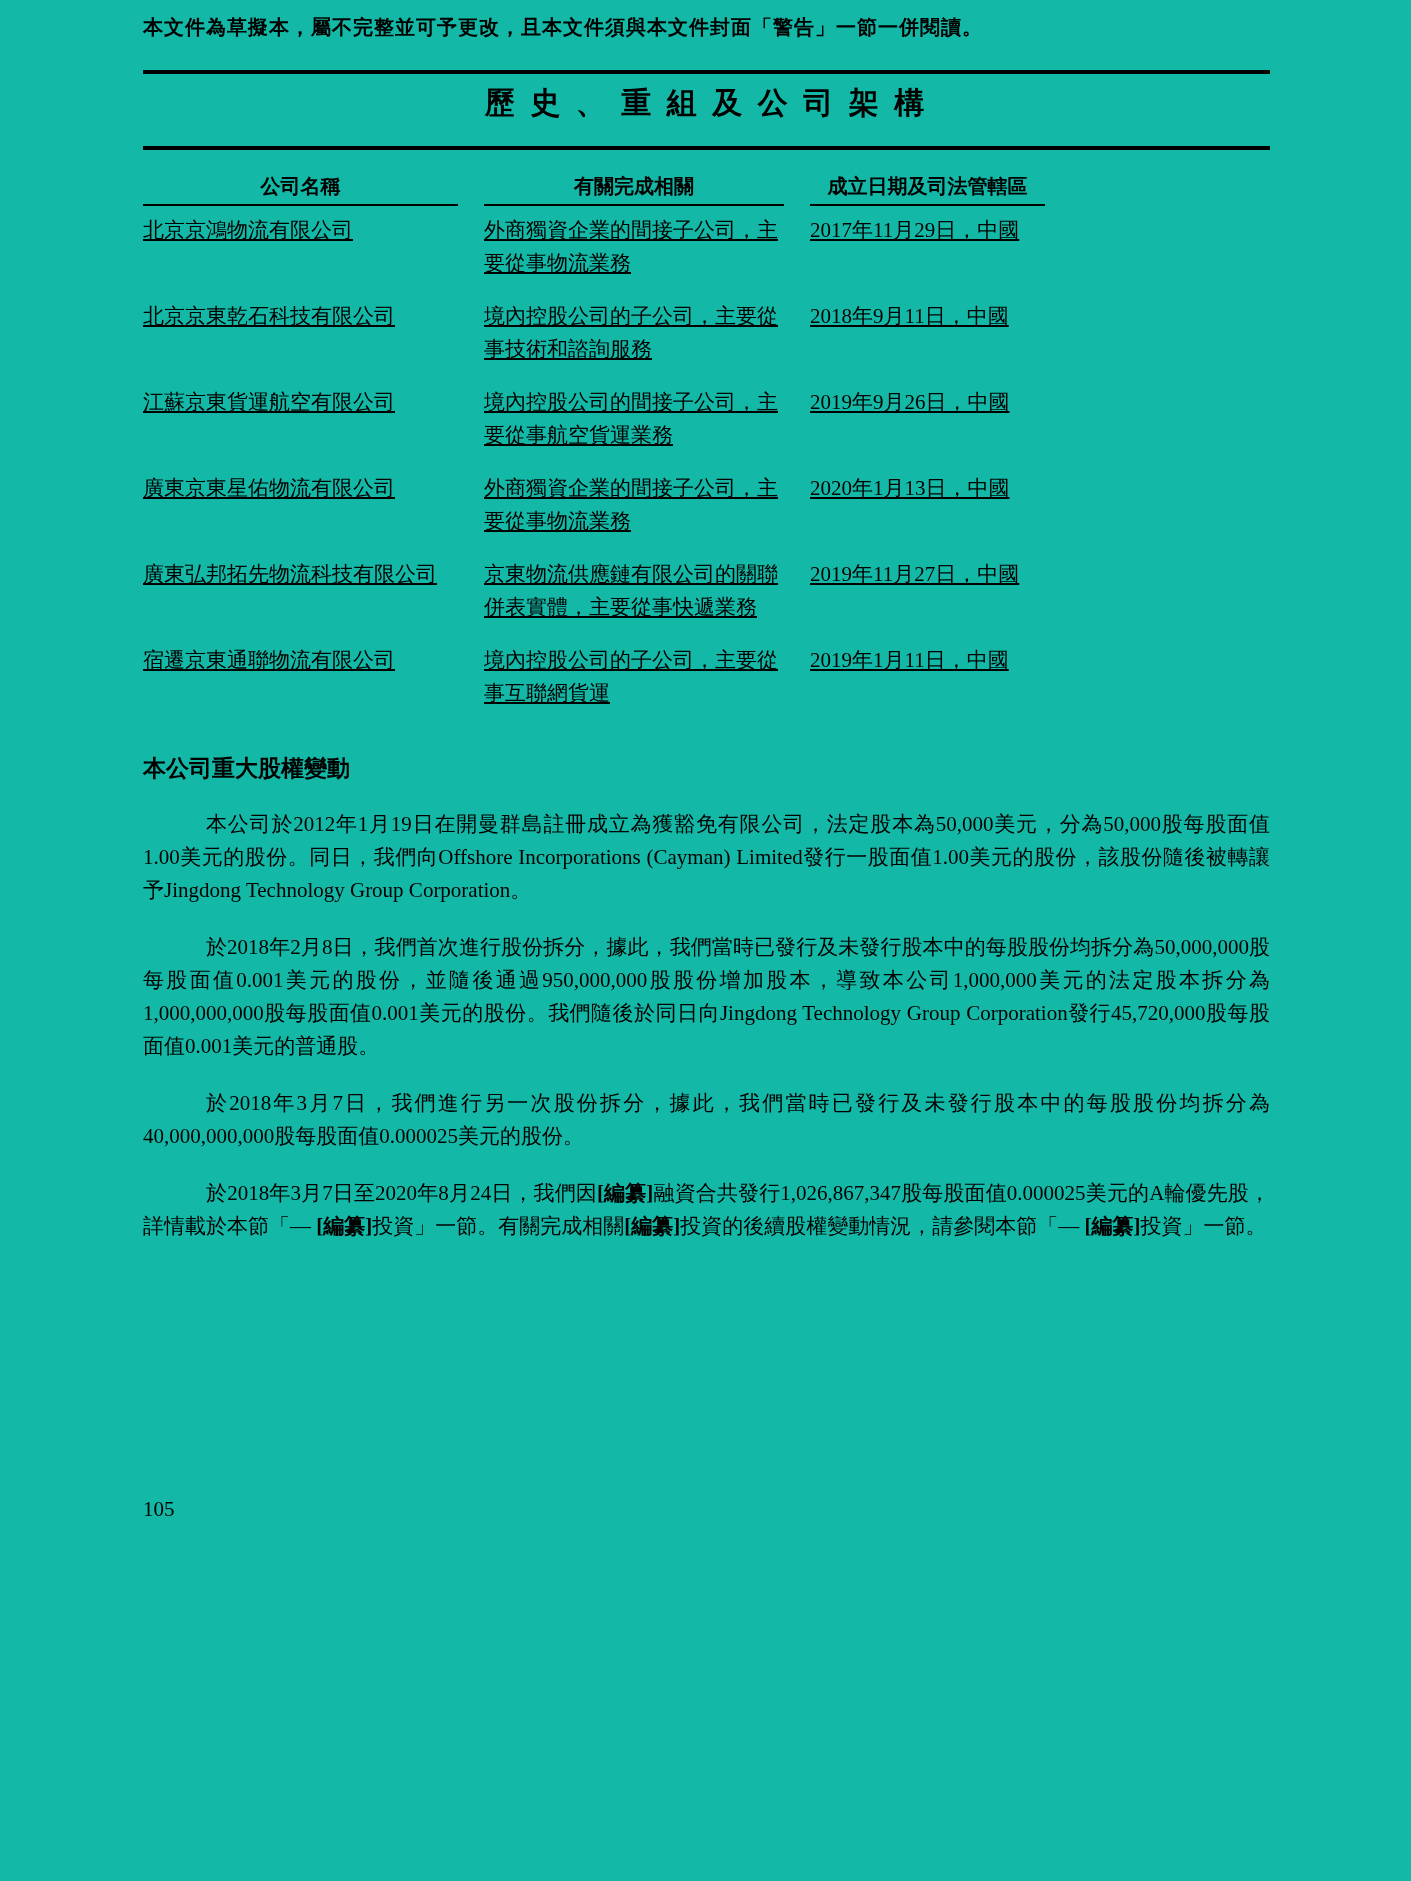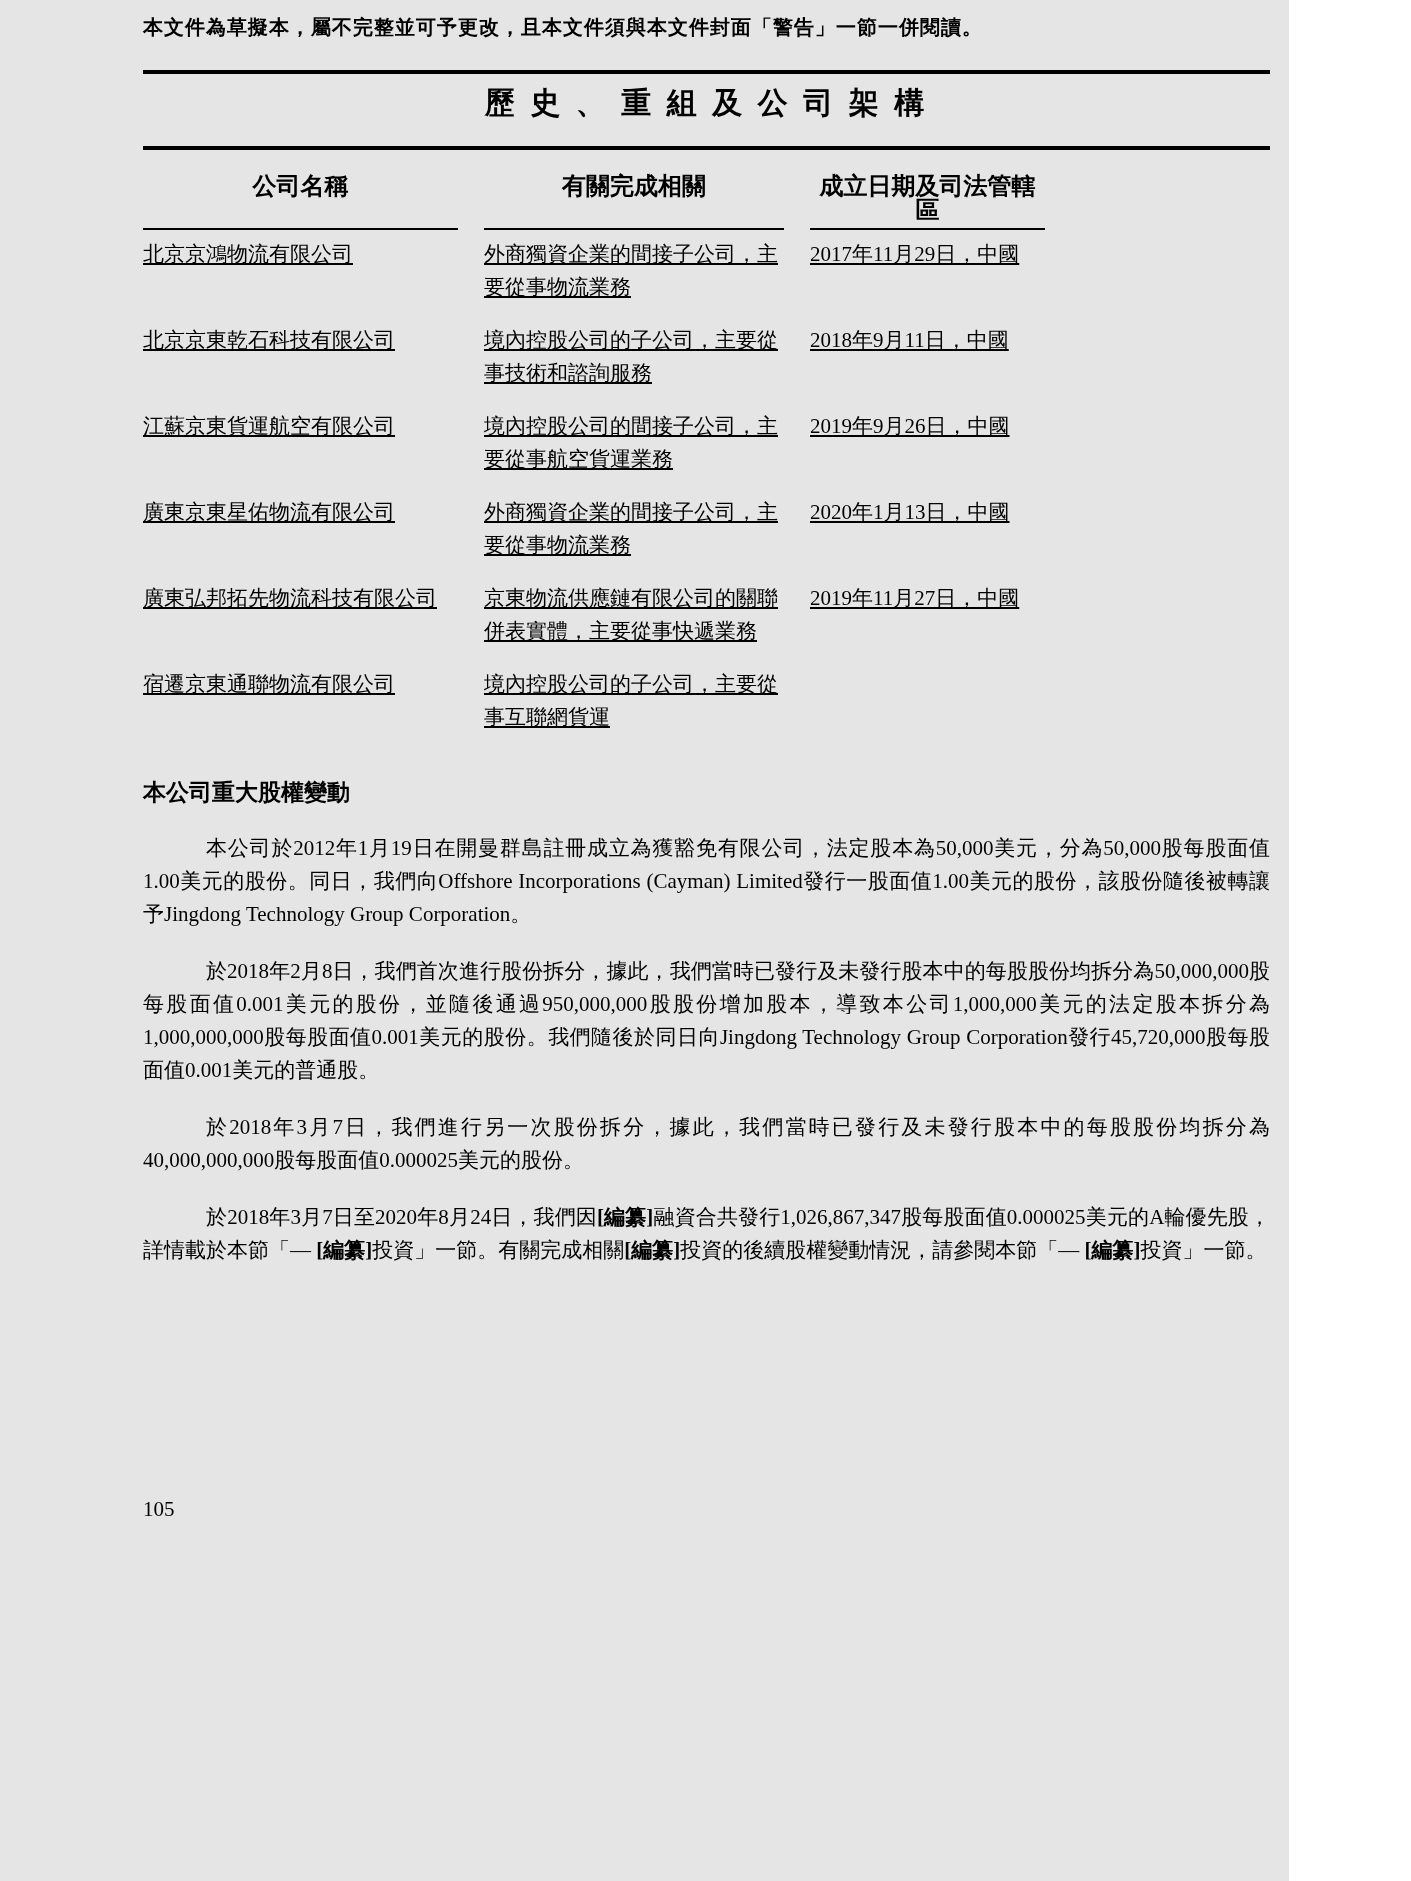--- a/index.html
+++ b/index.html
@@ -10,9 +10,9 @@
   }
   .page {
     position: relative;
-    width: 1289px;
+    width: 1411px;
     height: 1881px;
-    background: #e5e5e5;
+    background: #14b8a6;
     overflow: hidden;
   }
   .content {

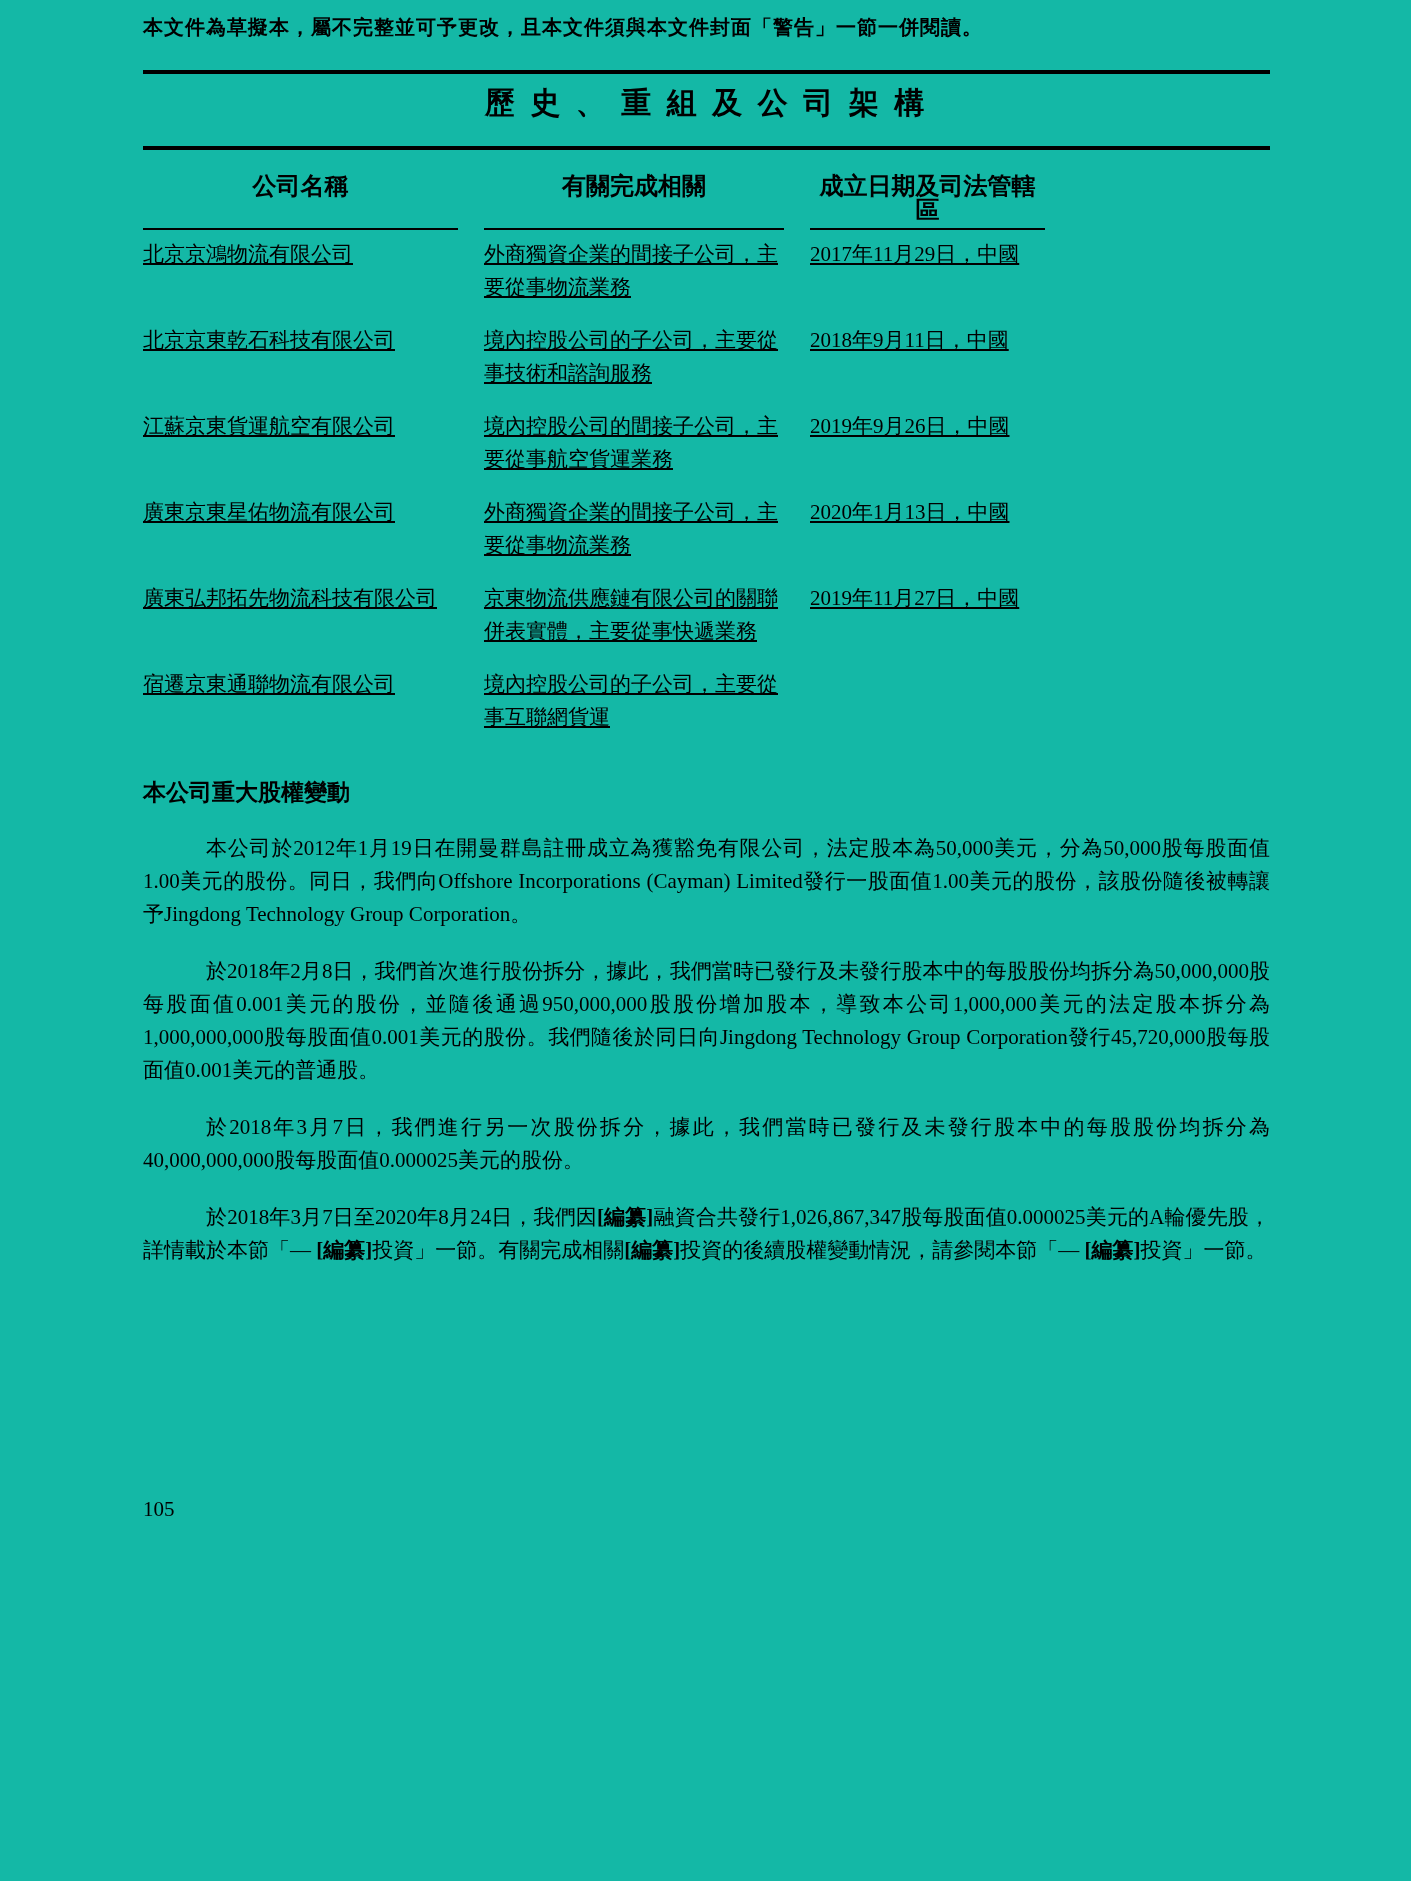--- a/index.html
+++ b/index.html
@@ -49,7 +49,7 @@
   }
   .thead {
     font-weight: bold;
-    font-size: 24px;
+    font-size: 20px;
   }
   .th {
     text-align: center;

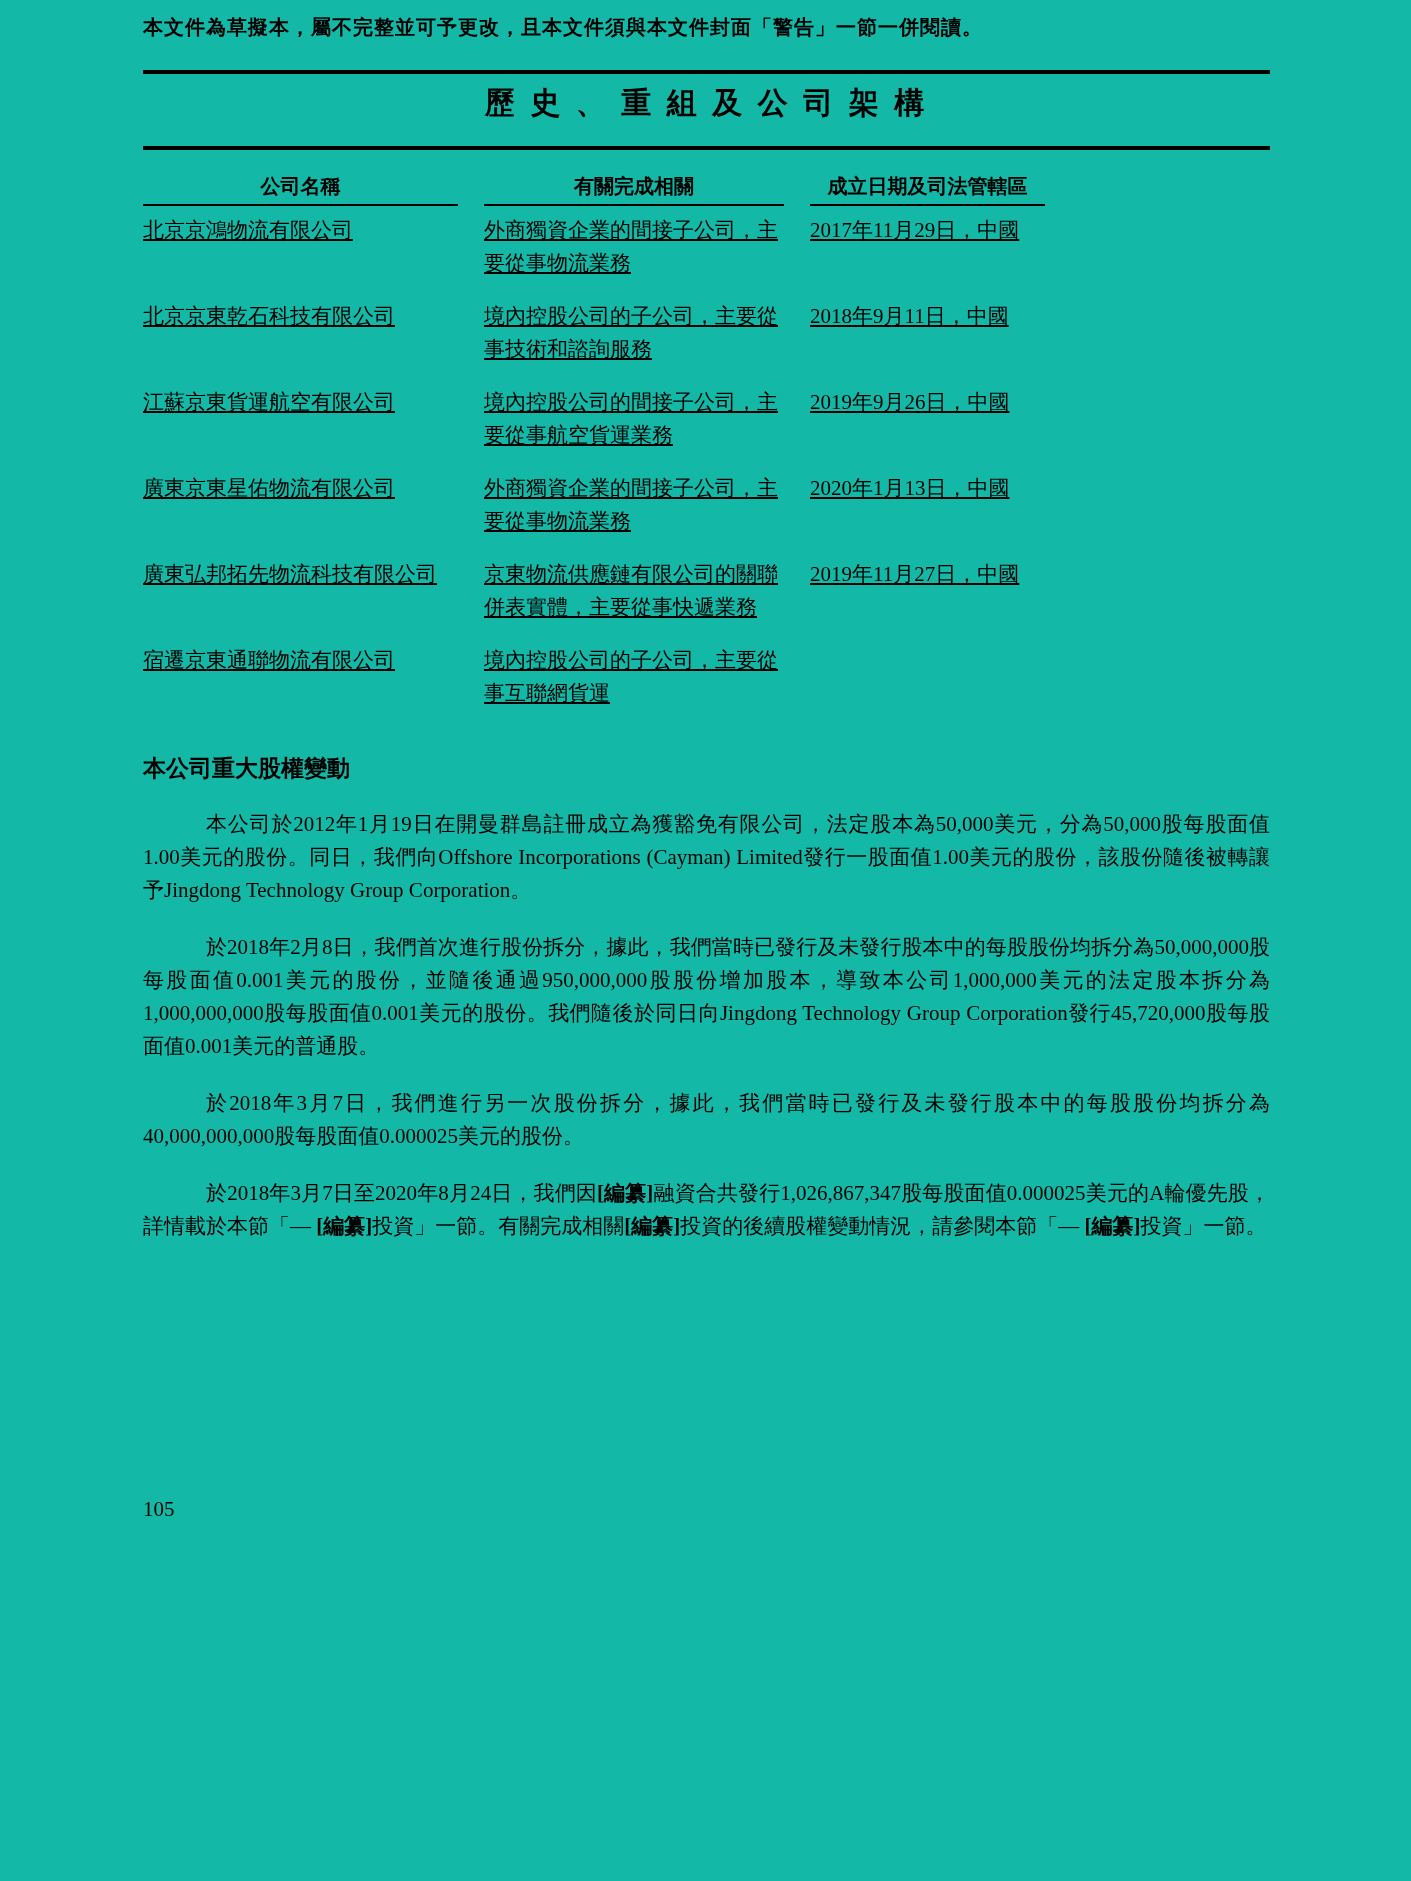--- a/index.html
+++ b/index.html
@@ -140,6 +140,7 @@
       <div class="trow">
         <div class="td">宿遷京東通聯物流有限公司</div>
         <div class="td">境內控股公司的子公司，主要從事互聯網貨運</div>
+        <div class="td td-date">2019年1月11日，中國</div>
       </div>
     </div>
 

